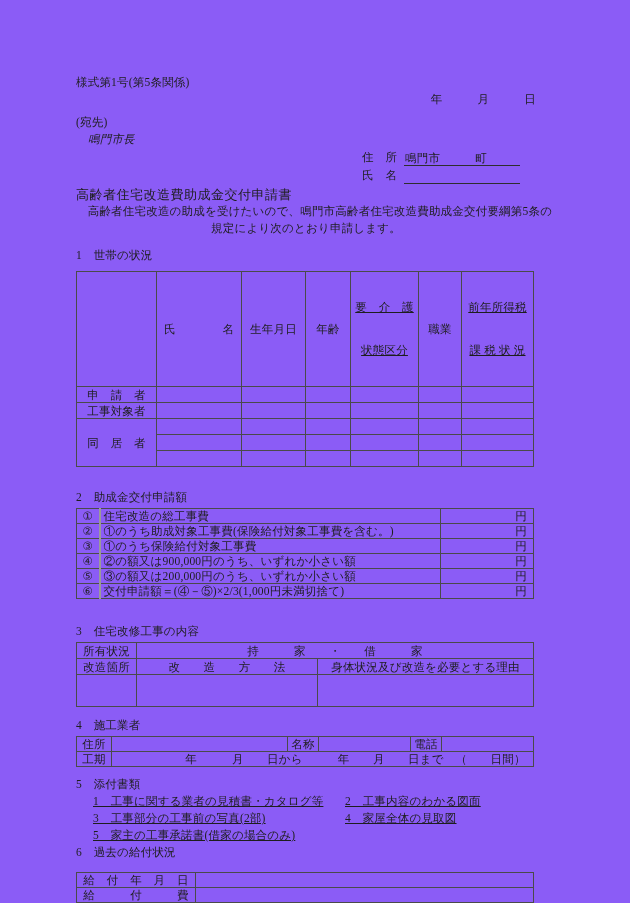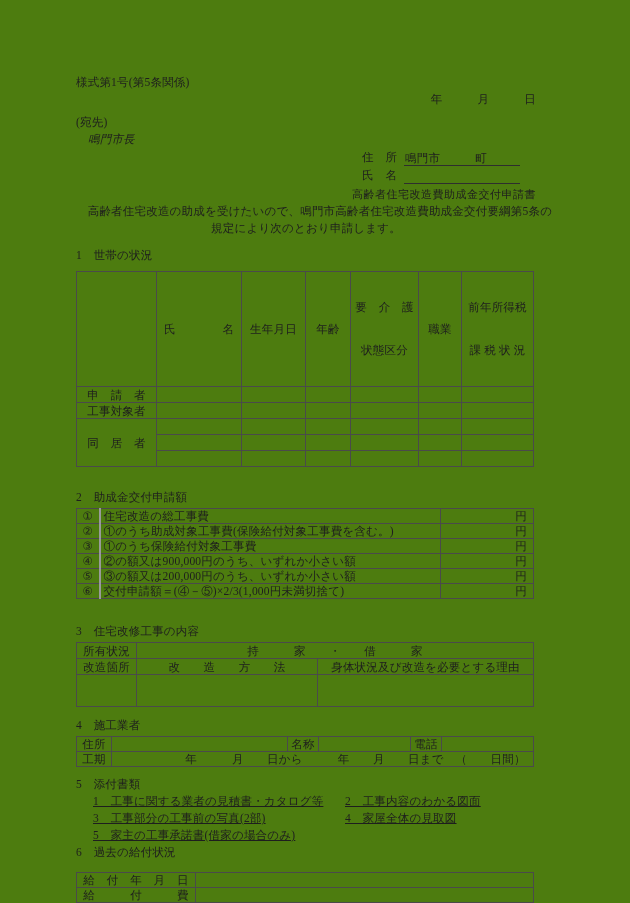--- a/index.html
+++ b/index.html
@@ -10,7 +10,7 @@
     color: #1e1e1e;
     position: relative;
   }
-  .page { position: absolute; inset: 0; background: #4d7c0f; }
+  .page { position: absolute; inset: 0; background: #8b5cf6; }
   .content {
     position: absolute; left: 76px; top: 74px; width: 460px;
     font-size: 11.5px; line-height: 17px; letter-spacing: 0.2px;

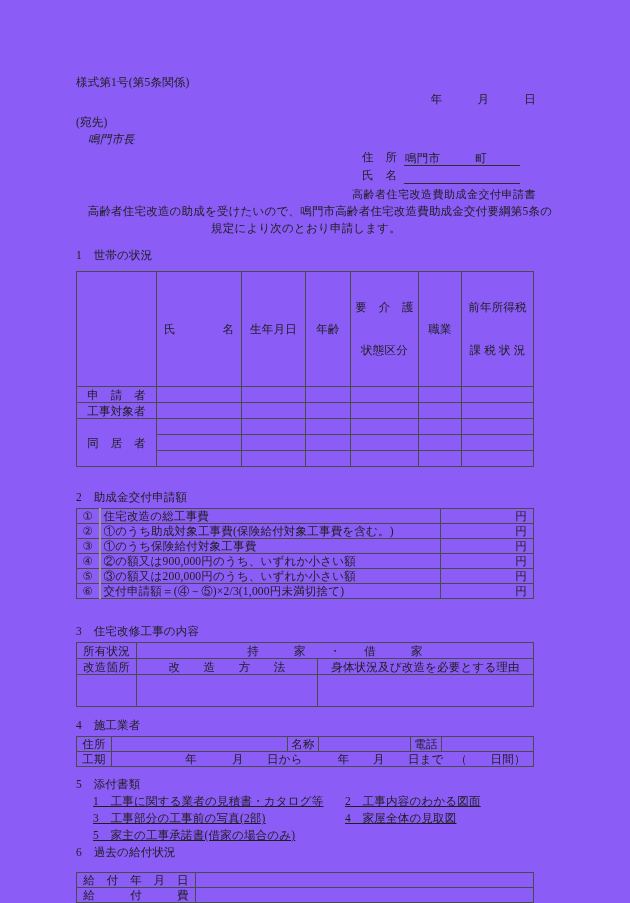--- a/index.html
+++ b/index.html
@@ -26,7 +26,7 @@
     padding-left: 1px;
   }
   .doc-title {
-    text-align: right; font-size: 11px; letter-spacing: 0.5px;
+    text-align: left; font-size: 13px; letter-spacing: 0.5px;
     margin-top: 2px; height: 17px;
   }
   .intro div { white-space: pre; text-align: center; }

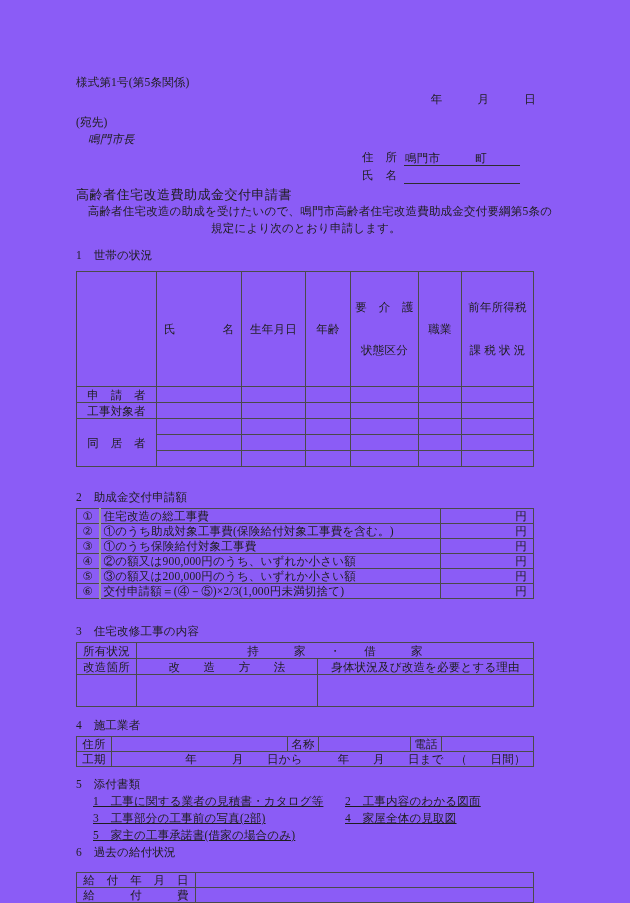--- a/index.html
+++ b/index.html
@@ -45,7 +45,7 @@
   }
   .t1 { margin-top: 7px; }
   .t1 td.hdr { height: 32px; text-align: center; }
-  .l2 { line-height: 15px; text-align: center; }
+  .l2 { line-height: 15px; text-align: center; text-decoration: underline; }
   .c { text-align: center; }
   .r { text-align: right; padding-right: 6px; }
   .t2 td { height: 14px; }

